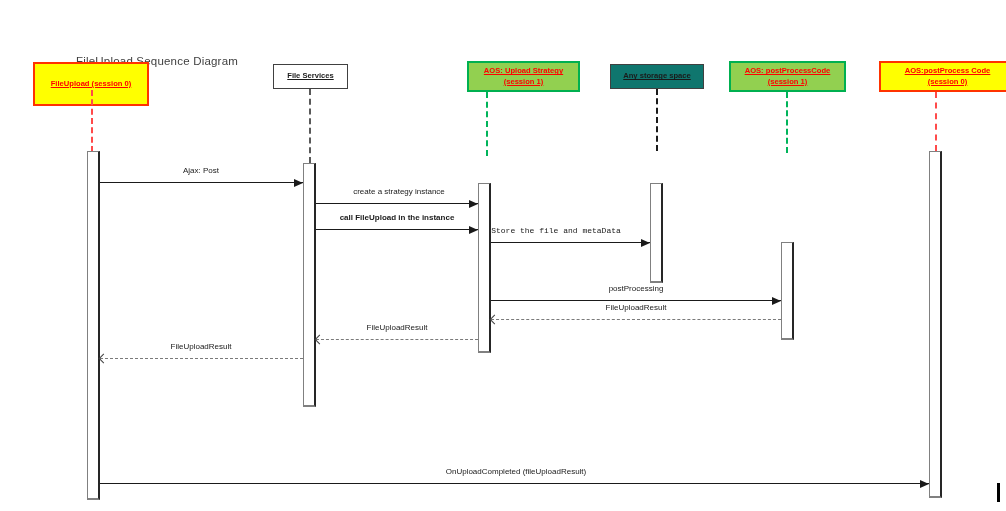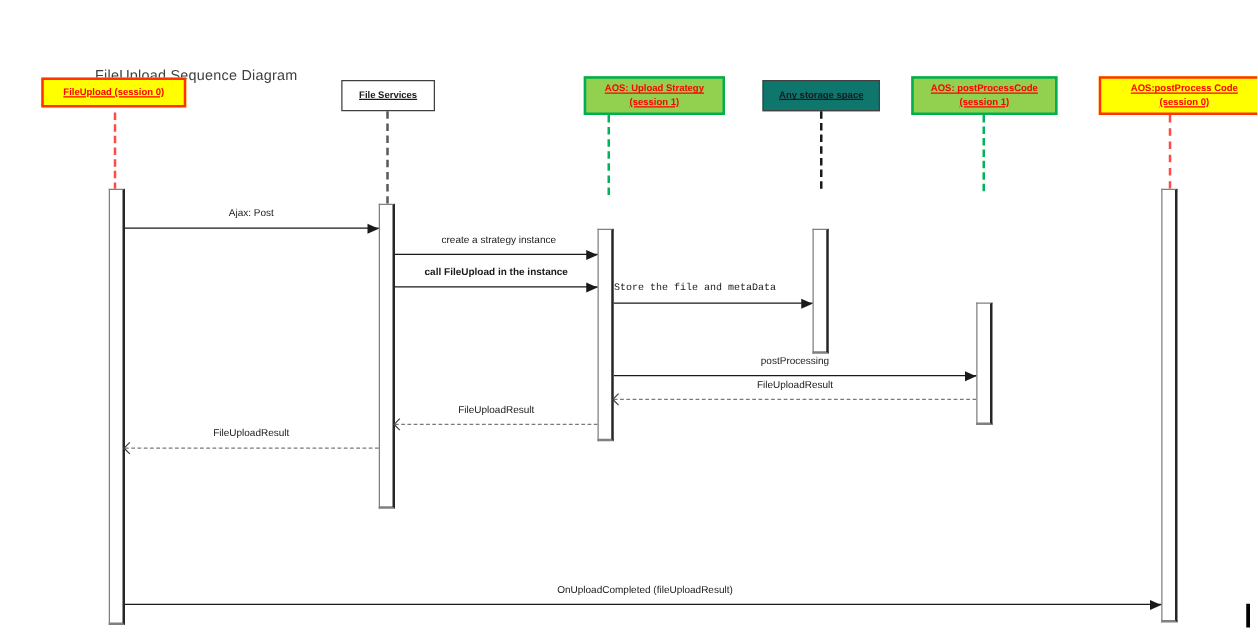--- a/index.html
+++ b/index.html
@@ -18,7 +18,7 @@
 <div id="canvas">
   <div id="title">FileUpload Sequence Diagram</div>
   <div id="diagram">
-      <div class="abs actor" style="left: 33px; top: 62px; width: 116px; height: 24px; background: rgb(255, 255, 0); border: 2px solid rgb(255, 51, 0); color: rgb(255, 0, 0); align-items: center;">
+      <div class="abs actor" style="left: 33px; top: 62px; width: 116px; height: 44px; background: rgb(255, 255, 0); border: 2px solid rgb(255, 51, 0); color: rgb(255, 0, 0); align-items: center;">
         <div>FileUpload (session 0)</div>
       </div>
       <div class="abs" style="left: 91px; top: 90px; width: 0px; height: 62px; border-left: 2px dashed rgb(255, 74, 74);"></div>

